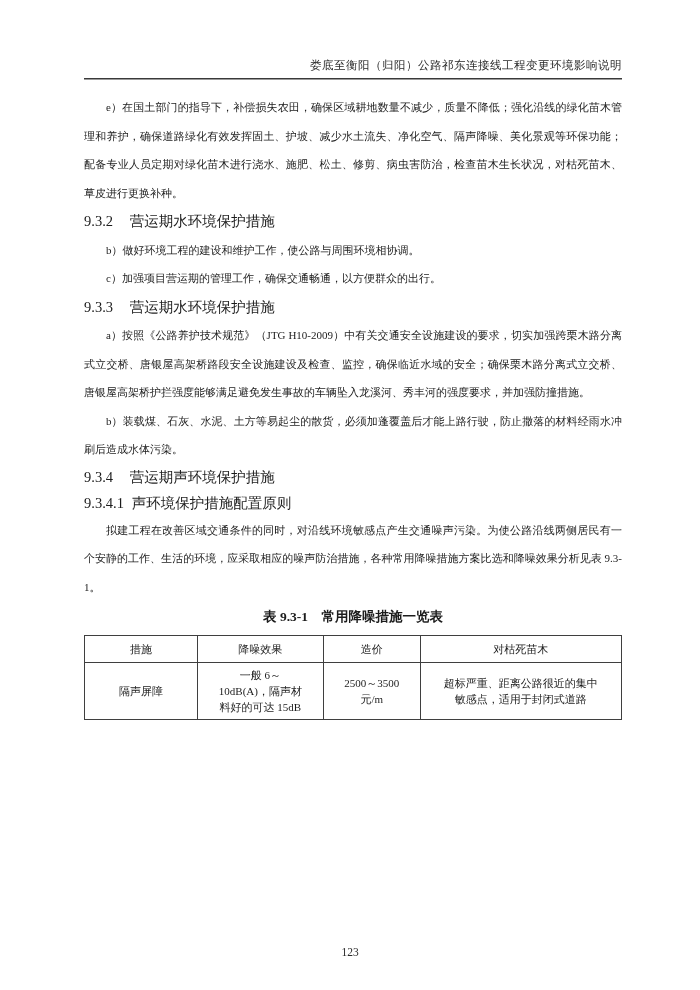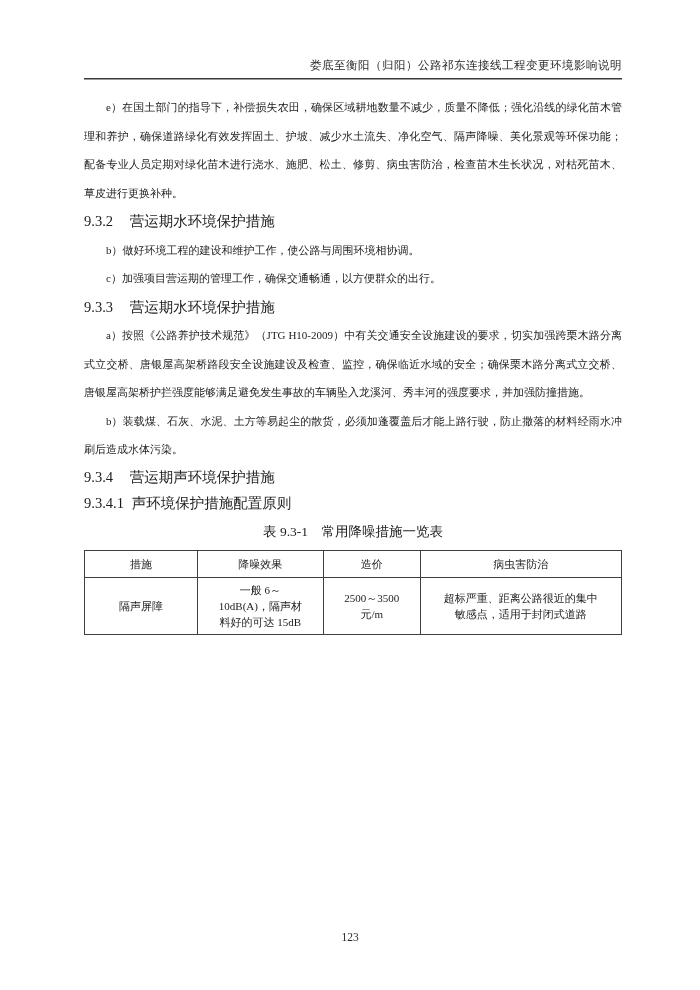--- a/index.html
+++ b/index.html
@@ -114,6 +114,7 @@
 
     <p class="subheading"><span class="sec-num">9.3.4.1</span><span>声环境保护措施配置原则</span></p>
 
+    <p class="body-text">拟建工程在改善区域交通条件的同时，对沿线环境敏感点产生交通噪声污染。为使公路沿线两侧居民有一个安静的工作、生活的环境，应采取相应的噪声防治措施，各种常用降噪措施方案比选和降噪效果分析见表 9.3-1。</p>
 
     <div class="table-caption"><span class="cap-label">表 9.3-1</span><span>常用降噪措施一览表</span></div>
 

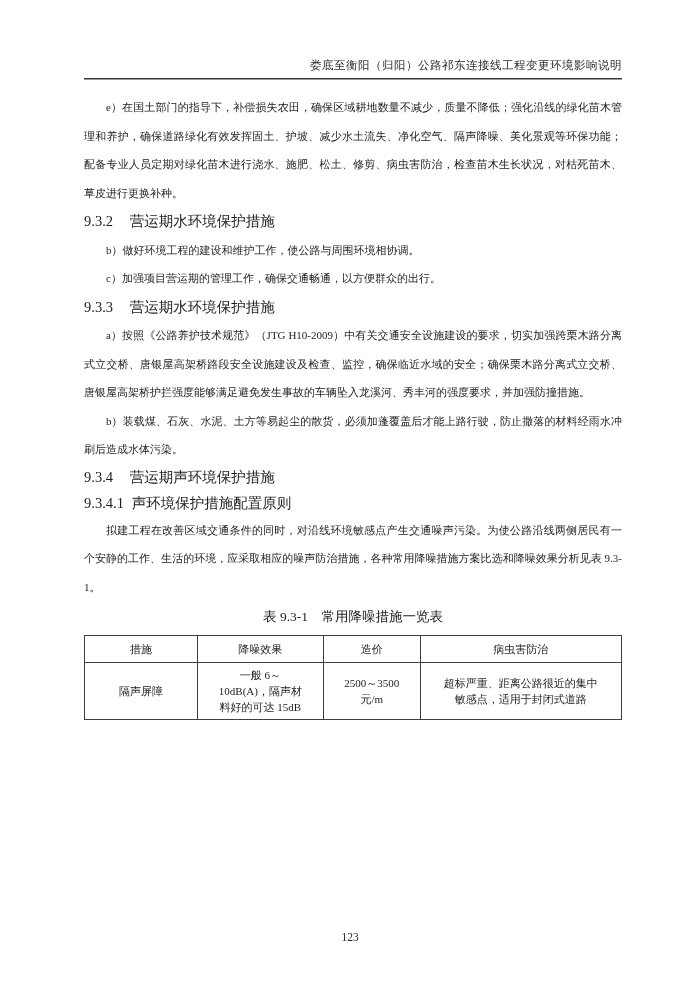--- a/index.html
+++ b/index.html
@@ -51,7 +51,7 @@
   .heading.tight { line-height: 26px; }
   .table-caption {
     text-align: center;
-    font-weight: normal;
+    font-weight: bold;
     font-size: 13.5px;
     margin-top: 7px;
     margin-bottom: 9px;

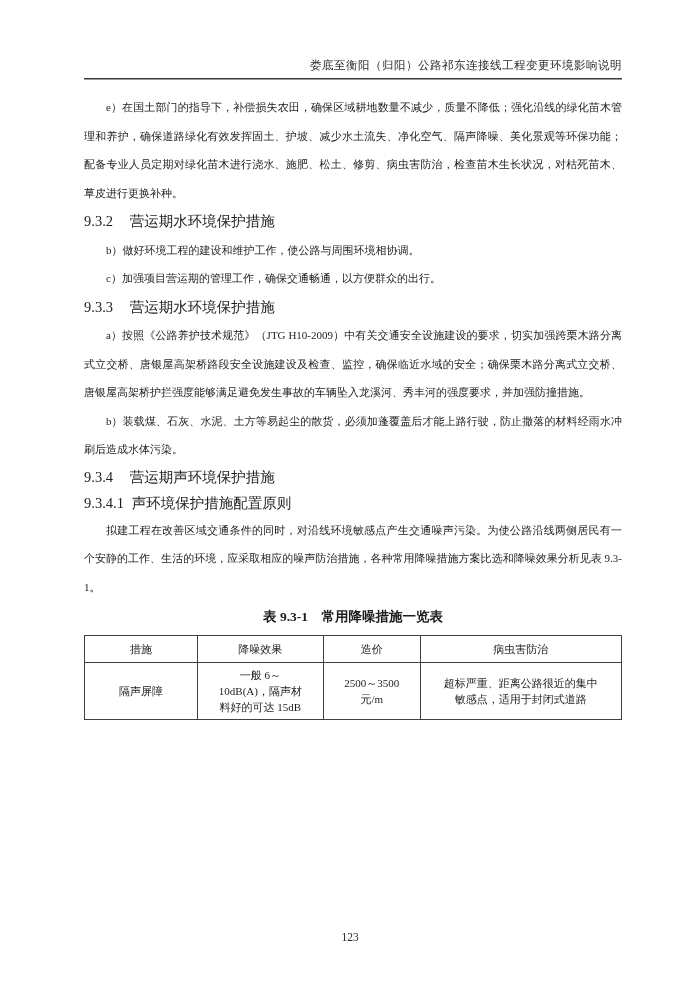--- a/index.html
+++ b/index.html
@@ -130,7 +130,7 @@
           <th>措施</th>
           <th>降噪效果</th>
           <th>造价</th>
-          <th>病虫害防治</th>
+          <th>对枯死苗木</th>
         </tr>
       </thead>
       <tbody>

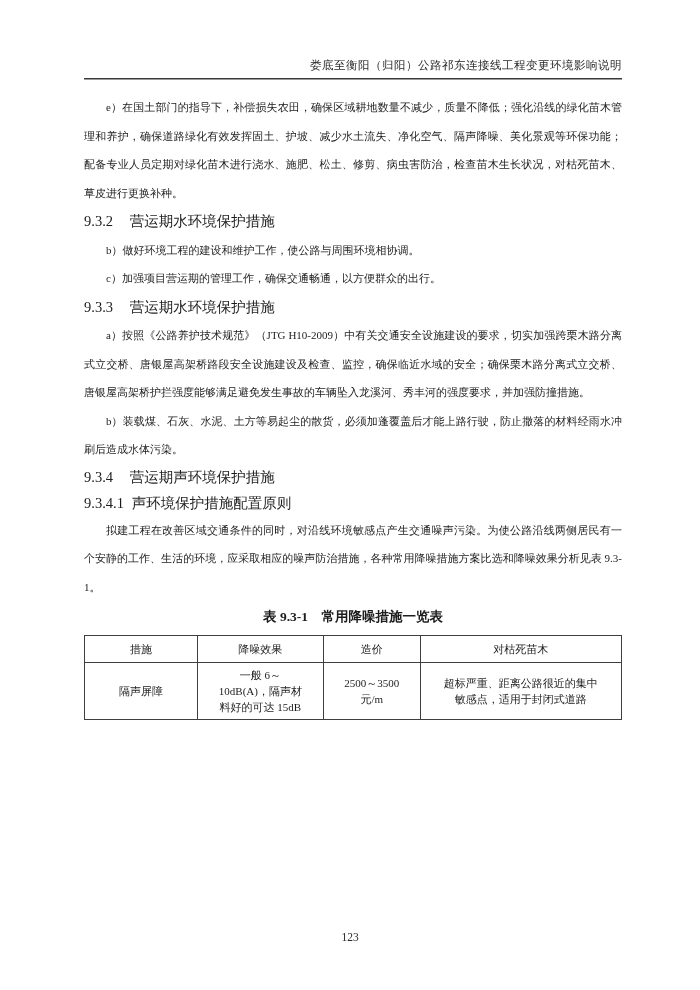--- a/index.html
+++ b/index.html
@@ -80,7 +80,7 @@
   .page-footer {
     position: absolute;
     left: 0;
-    bottom: 63px;
+    bottom: 48px;
     width: 100%;
     text-align: center;
     font-size: 11.5px;

